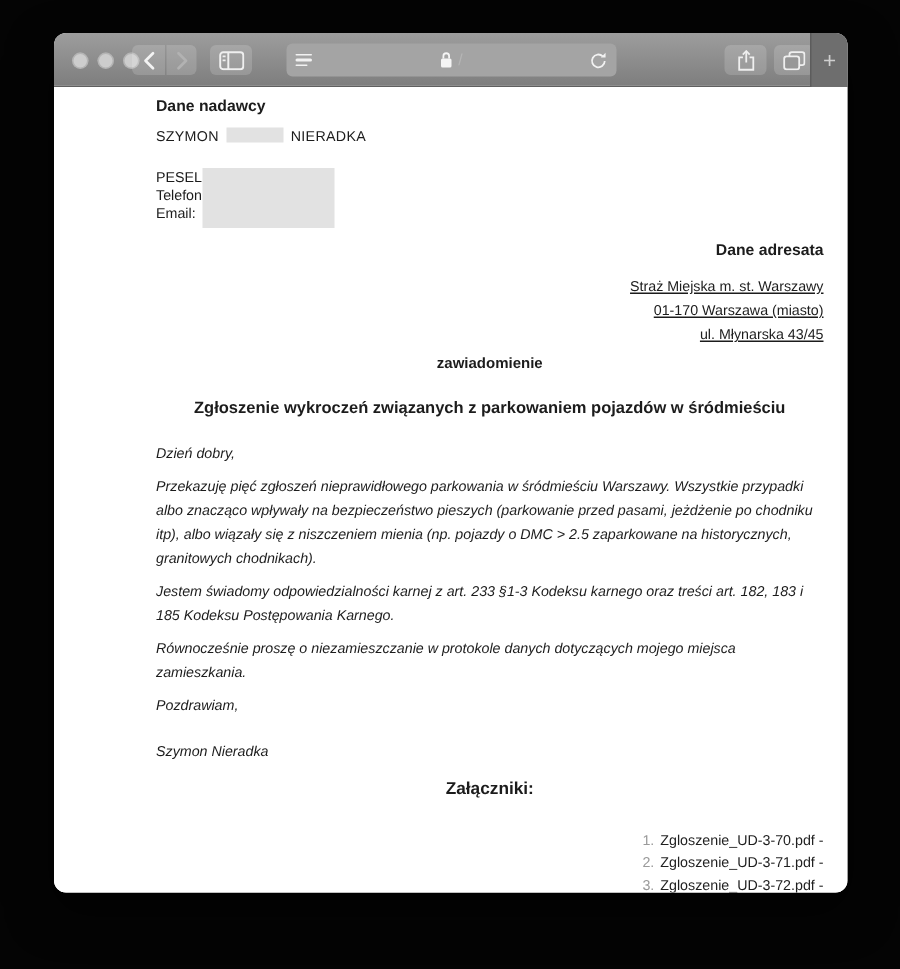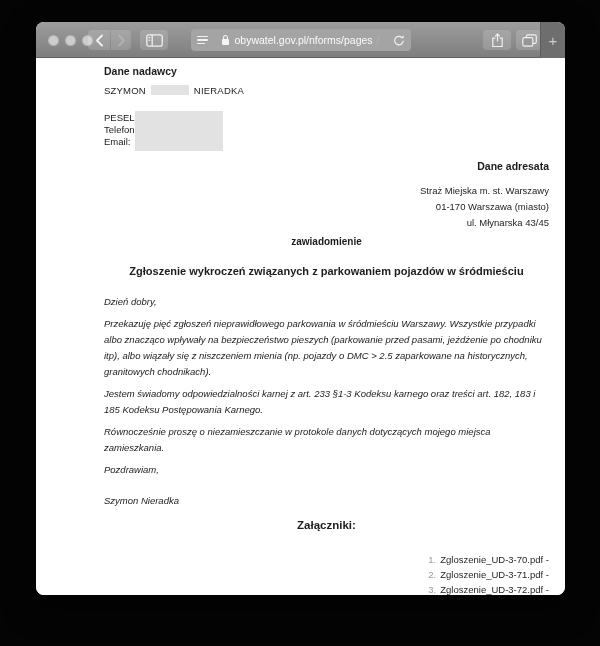--- a/index.html
+++ b/index.html
@@ -104,7 +104,6 @@
           <rect x="1" y="5" width="7" height="6" rx="1" fill="#f5f5f5"></rect>
           <path d="M2.6 5V3.4a1.9 1.9 0 0 1 3.8 0V5" fill="none" stroke="#f5f5f5" stroke-width="1.2"></path>
         </svg>
-        <span>obywatel.gov.pl/nforms/pages</span>
           <span class="urlfade">/</span>
       </span>
       <span class="refreshwrap">

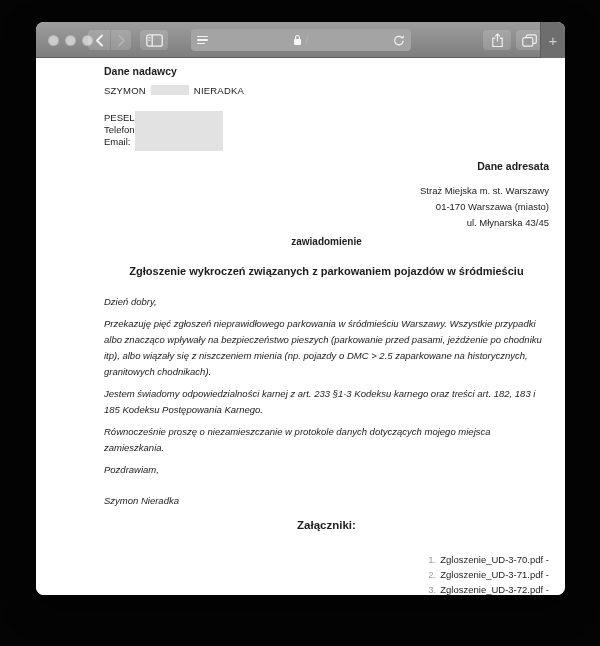--- a/index.html
+++ b/index.html
@@ -49,7 +49,7 @@
   .fields { position:relative; width:max-content; line-height:12px; margin-bottom:12px; }
   .redact-block { position:absolute; left:31px; top:-1px; width:88px; height:40px; }
   .h-recipient { font-size:10.5px; line-height:12px; margin-bottom:11px; }
-  .recipient { line-height:16px; margin-bottom:4px; }
+  .recipient { line-height:16px; margin-bottom:4px;text-decoration:underline; }
   .notice { font-size:10px; line-height:13px; margin-bottom:16px; }
   .doc-title { font-size:11px; line-height:14px; margin-bottom:16px; }
   .para { margin-bottom:6px;font-style:italic; }

